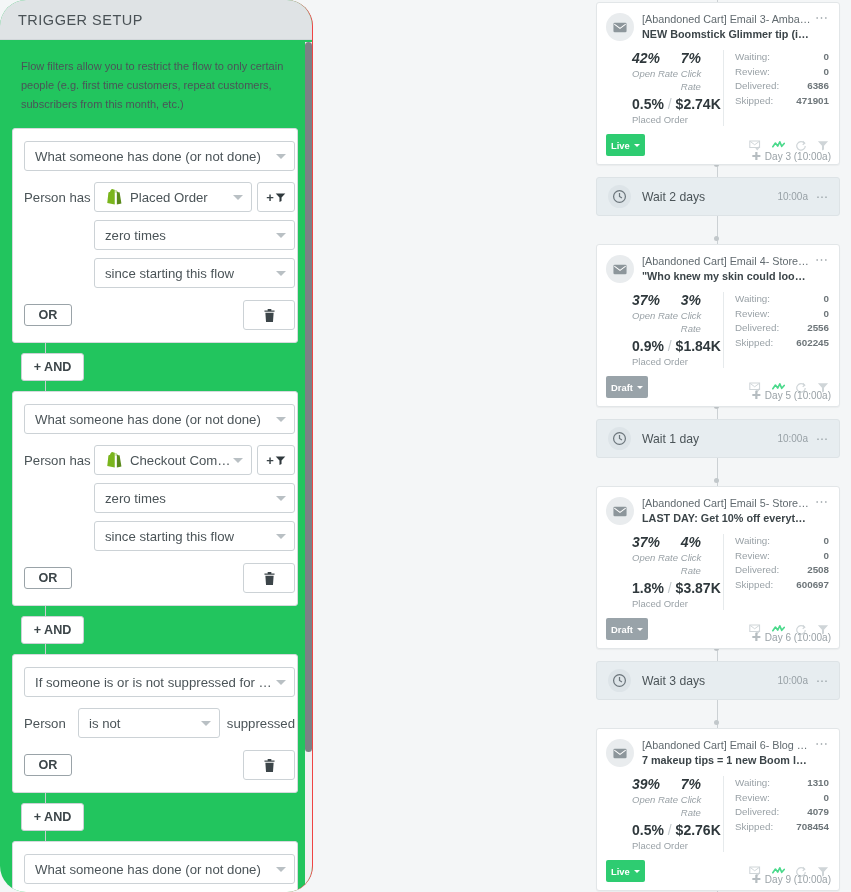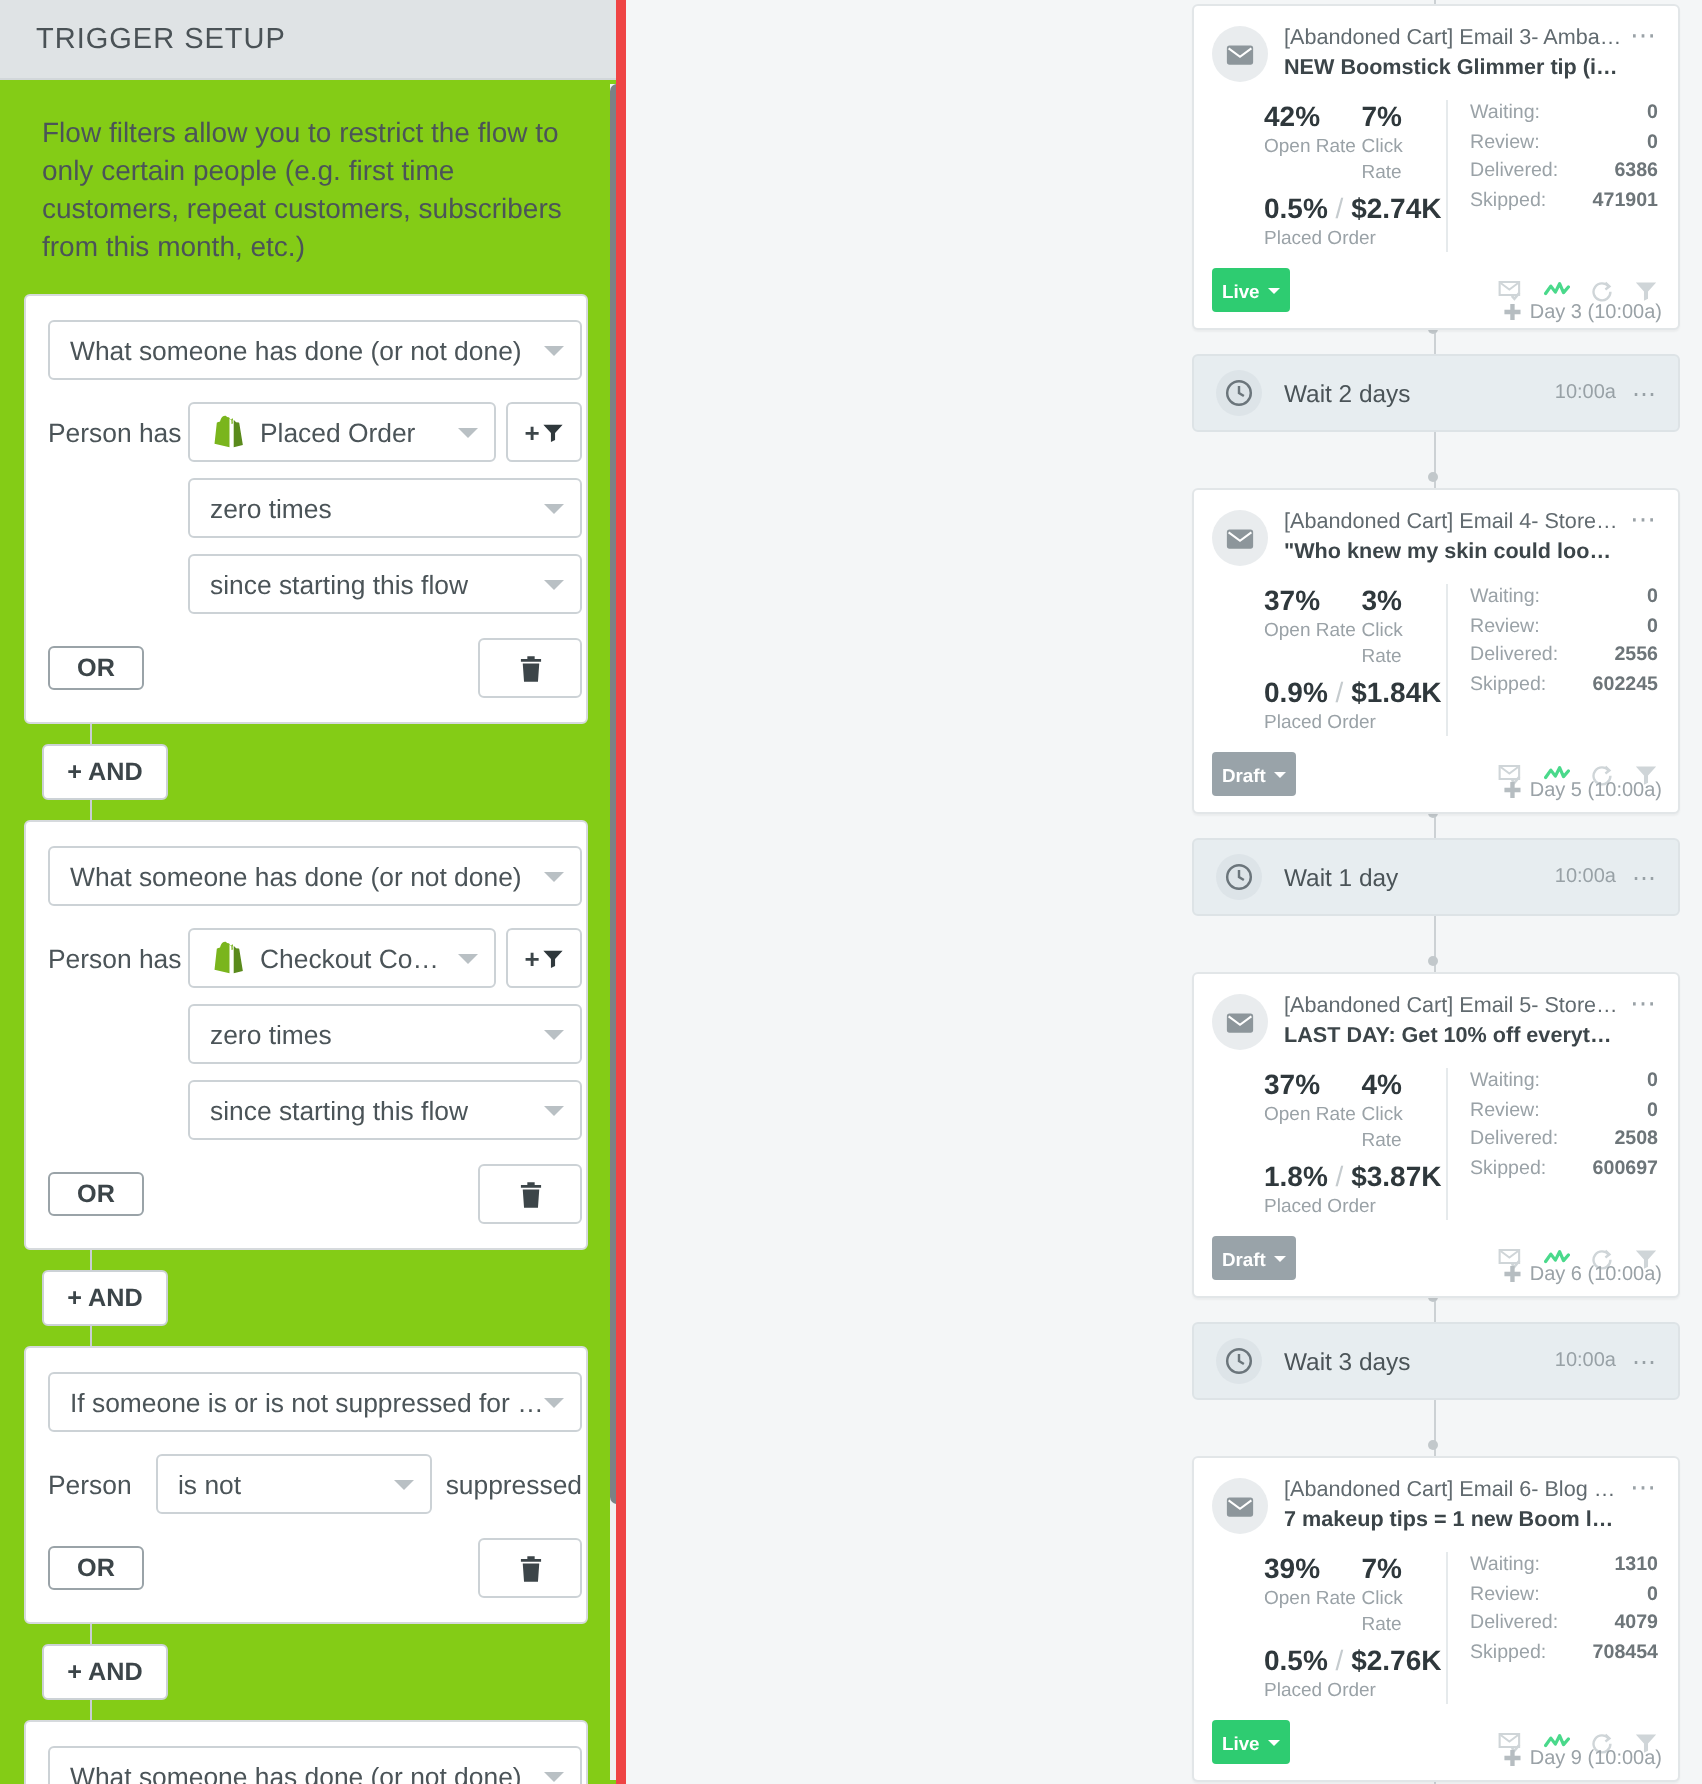--- a/index.html
+++ b/index.html
@@ -14,9 +14,10 @@
   
   #left-panel {
     position:absolute; left:0; top:0; width:313px; height:892px;
-    background:#84cc16;
-    border-right:5px solid #ef4444;
+    background:#22c55e;
+    border-right:1px solid #ef4444;
     overflow:hidden;
+    border-radius:26px;
   }
   #trigger-header {
     height:40px; background:#dfe3e5;

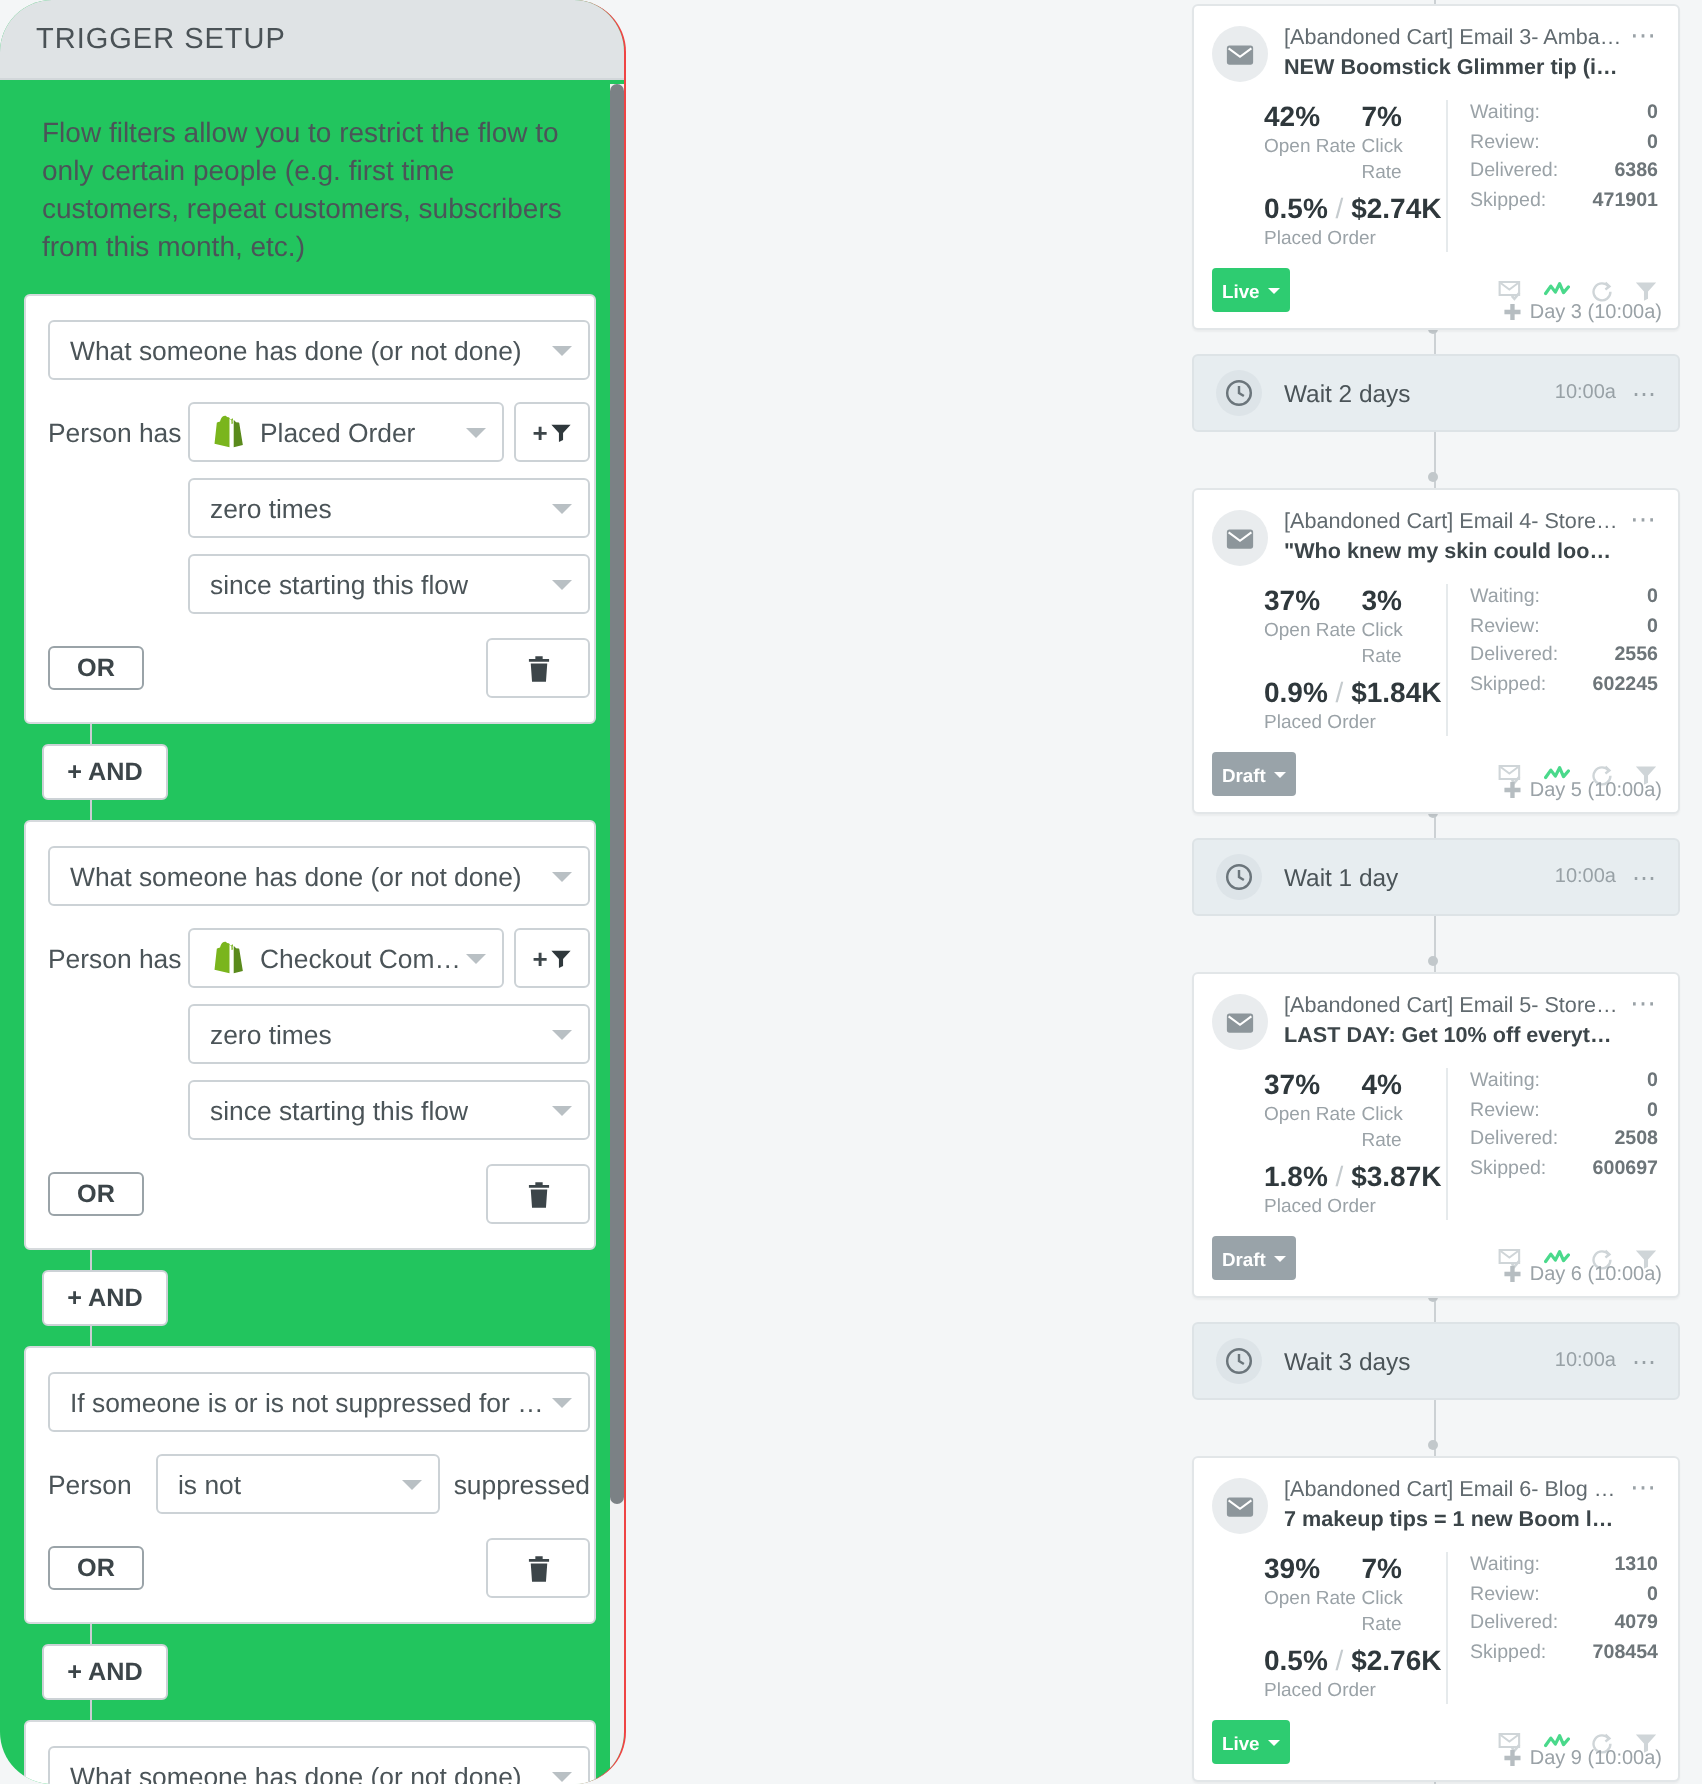--- a/index.html
+++ b/index.html
@@ -34,7 +34,7 @@
     overflow:hidden;
   }
   .intro {
-    font-size:14px; line-height:19px; color:#4b5458;
+    font-size:11px; line-height:19px; color:#4b5458;
     padding:16px 6px 14px 9px;
   }
   

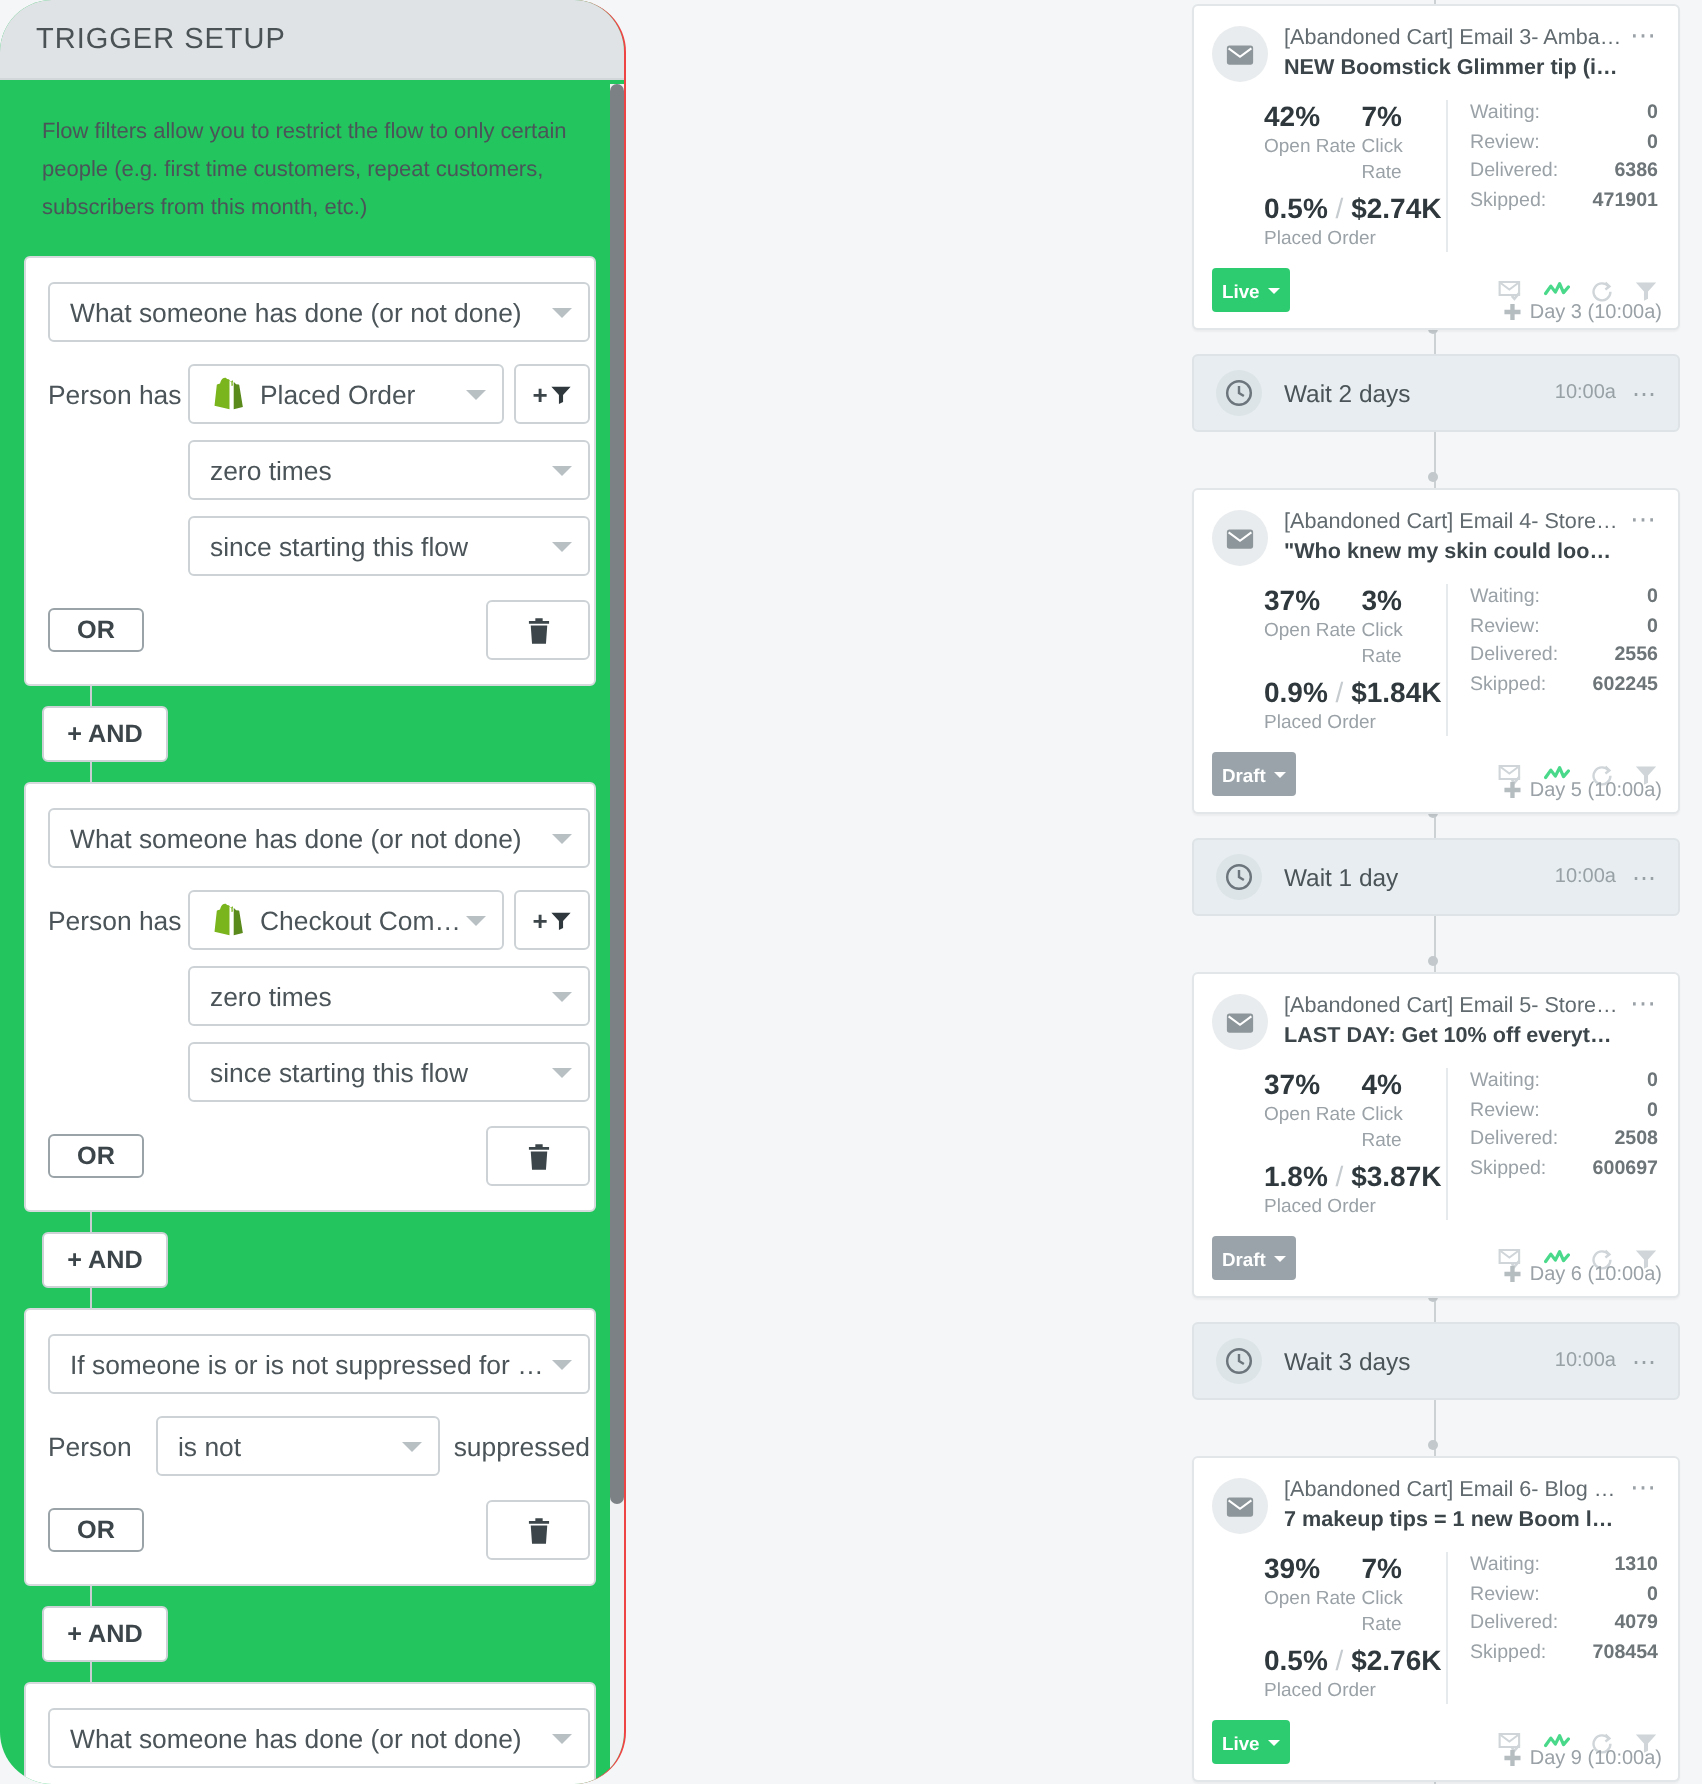--- a/index.html
+++ b/index.html
@@ -140,7 +140,7 @@
   .ec-dots { flex:0 0 auto;color:#9aa2a7;font-size:13px;letter-spacing:1px;margin-left:4px;line-height:12px; }
   .ec-body { display:flex; margin-top:8px; }
   .ec-left { flex:0 0 auto; width:117px; padding-left:26px; }
-  .ec-metricrow { display:flex; }
+  .ec-metricrow { display:flex;font-style:italic; }
   .ec-m { width:50px; }
   .ec-m .v { font-size:14px;font-weight:700;color:#2f383c;line-height:17px; }
   .ec-m .l { font-size:9.5px;color:#9aa2a7;line-height:13px; }

